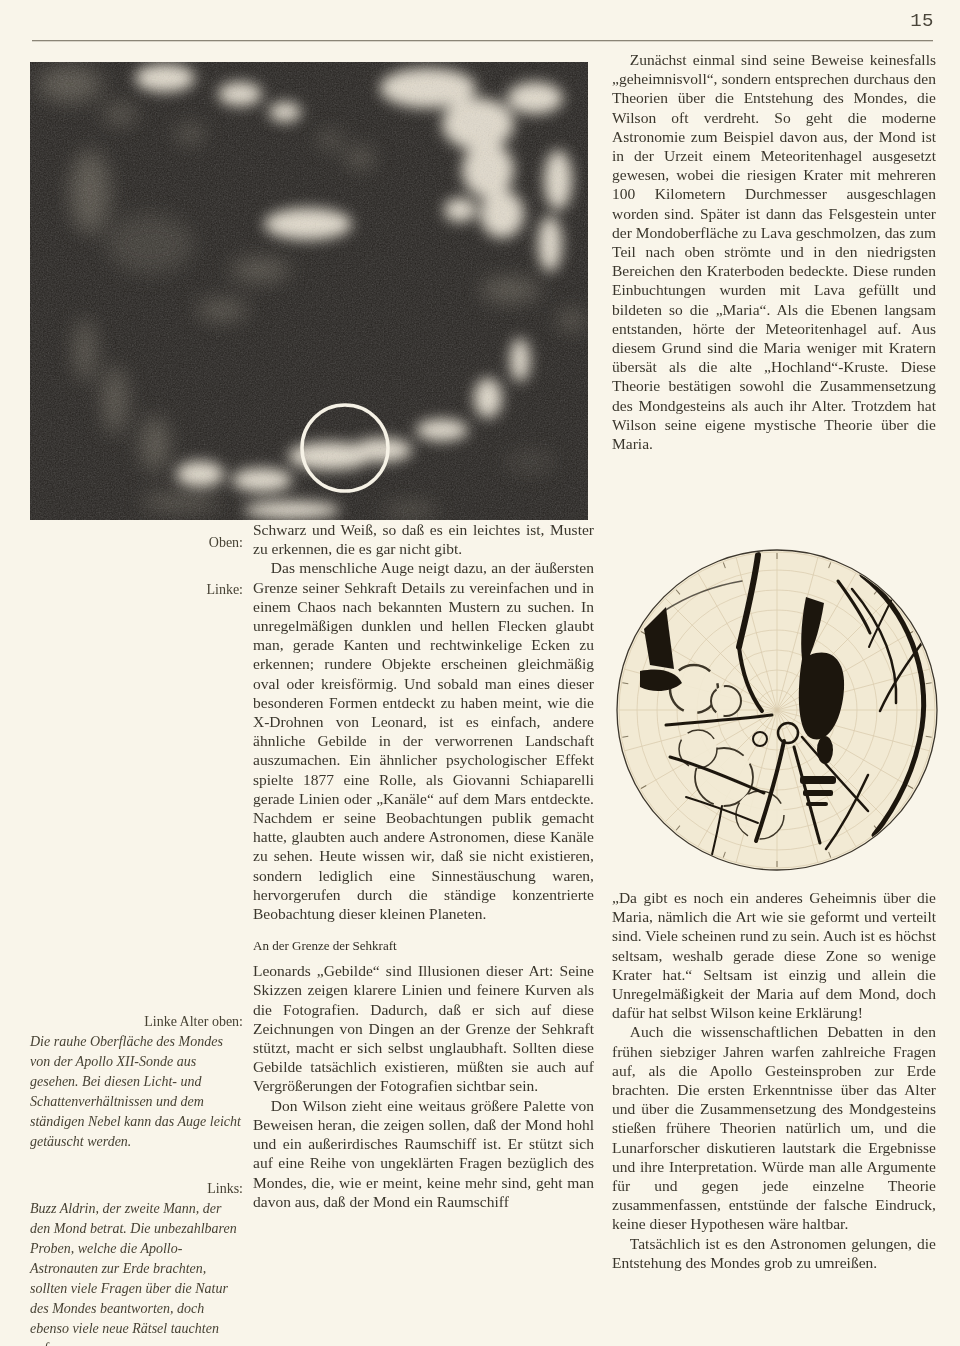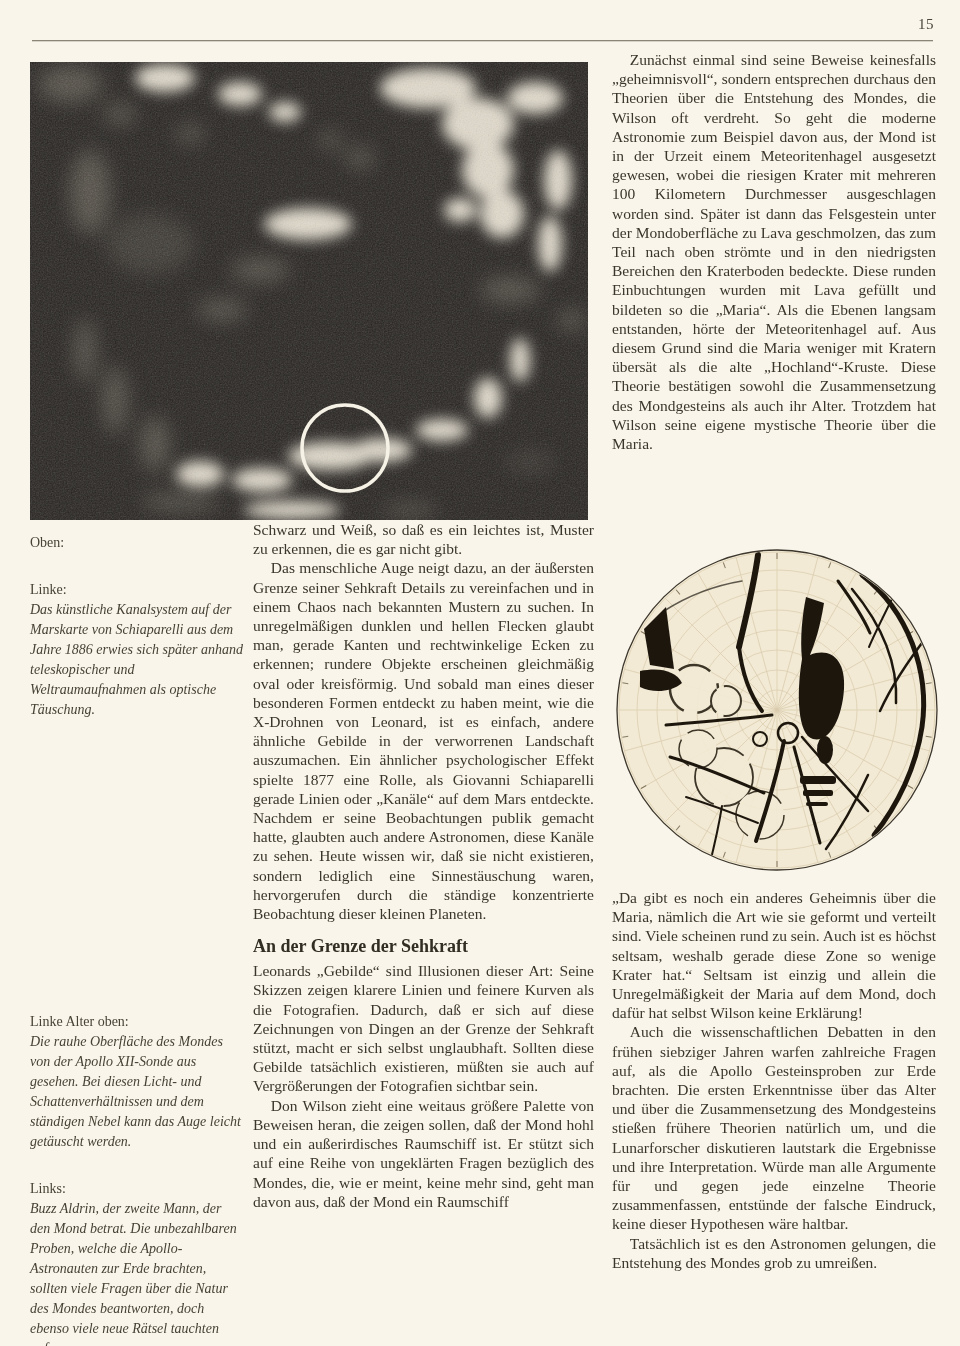--- a/index.html
+++ b/index.html
@@ -14,8 +14,8 @@
   }
   .page{position:absolute;inset:0;}
   .page-number{
-    position:absolute;top:16px;right:26px;
-    font-size:15px;color:#4a453a;letter-spacing:.5px;
+    position:absolute;top:10px;right:26px;
+    font-size:19px;color:#4a453a;letter-spacing:.5px;font-family:Liberation Mono, monospace;
   }
   .head-rule{
     position:absolute;top:40px;left:32px;width:901px;height:1px;

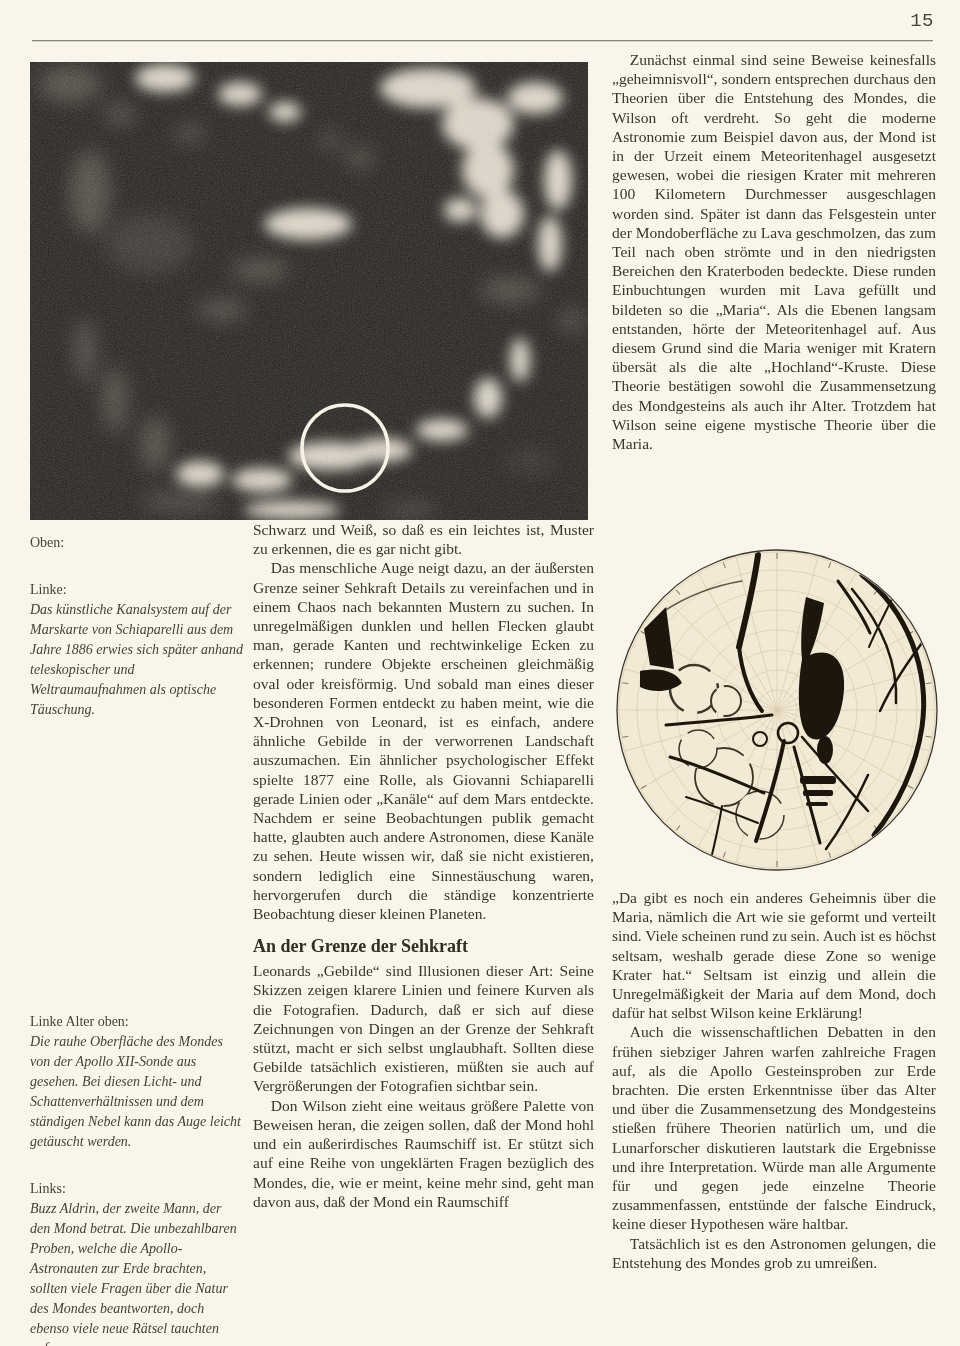--- a/index.html
+++ b/index.html
@@ -53,7 +53,7 @@
   .captions-1{top:533px;}
   .captions-2{top:1012px;}
   .cap-block{margin:0 0 27px 0;}
-  .cap-label{font-style:normal;display:block;}
+  .cap-label{font-style:normal;display:block;text-align:right;}
   .cap-text{font-style:italic;display:block;}
 </style>
 </head>

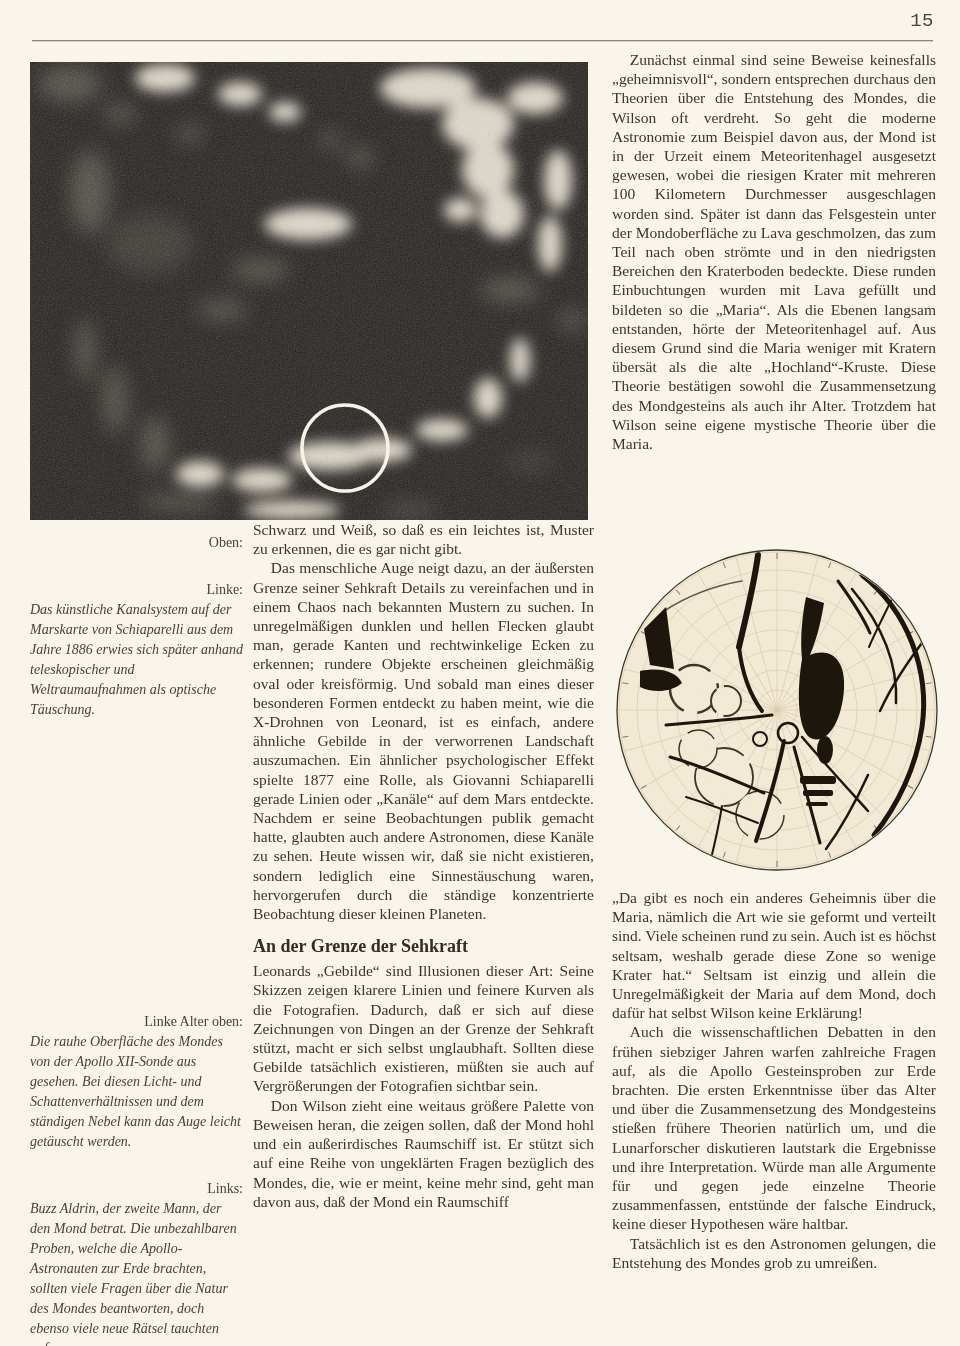--- a/index.html
+++ b/index.html
@@ -246,7 +246,6 @@
     </div>
     <div class="cap-block">
       <span class="cap-label">Linke:</span>
-      <span class="cap-text">Das künstliche Kanalsystem auf der Marskarte von Schiaparelli aus dem Jahre 1886 erwies sich später anhand teleskopischer und Weltraumaufnahmen als optische Täuschung.</span>
     </div>
   </div>
 

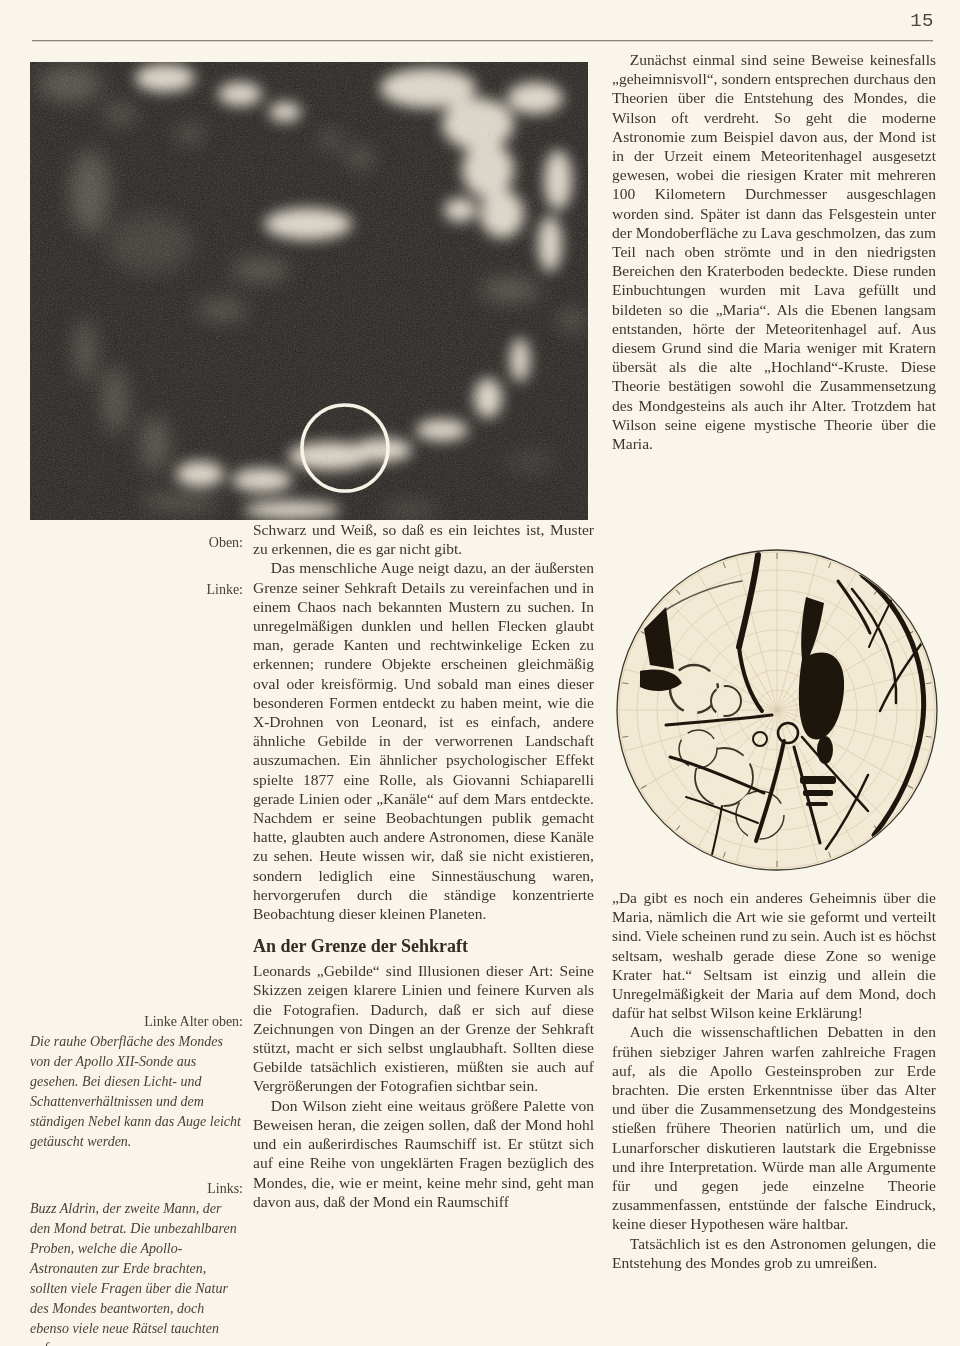--- a/index.html
+++ b/index.html
@@ -44,8 +44,8 @@
   .col-right-2{position:absolute;left:612px;top:888px;width:324px;}
   .col-middle{position:absolute;left:253px;top:520px;width:341px;}
   .col-middle h2{
-    font-size:18px;line-height:20px;margin:13px 0 5px 0;
-    font-weight:bold;color:#322e24;text-align:left;
+    font-size:13px;line-height:20px;margin:13px 0 5px 0;
+    font-weight:normal;color:#322e24;text-align:left;
   }
 
   

